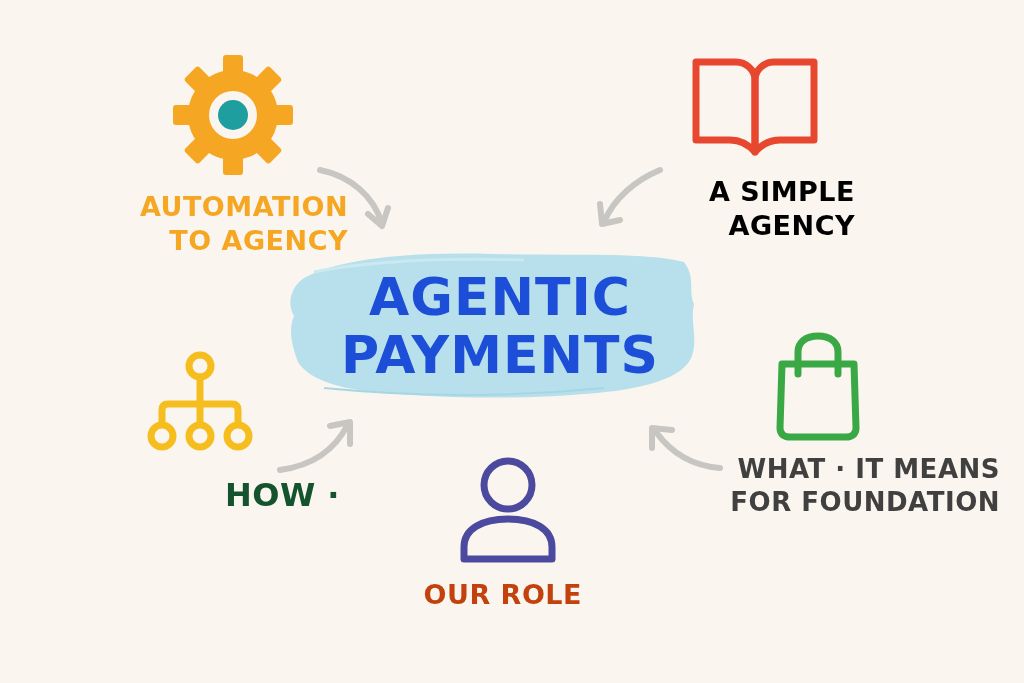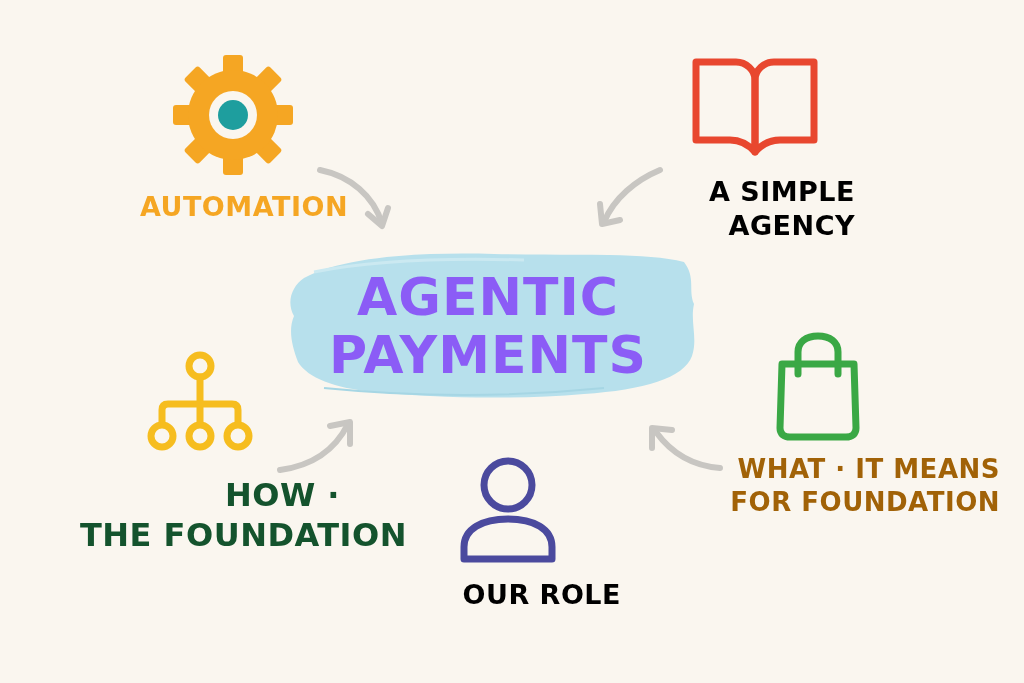--- a/index.html
+++ b/index.html
@@ -64,6 +64,7 @@
   </svg>
   <div class="node-label" style="left:108px;top:190px;width:240px;font-size:27px;color:#f5a623;">
     <div>AUTOMATION</div>
+    <div>TO AGENCY</div>
   </div>
 
   <svg class="icon" style="left:690px;top:56px;" width="130" height="106" viewBox="0 0 130 106">

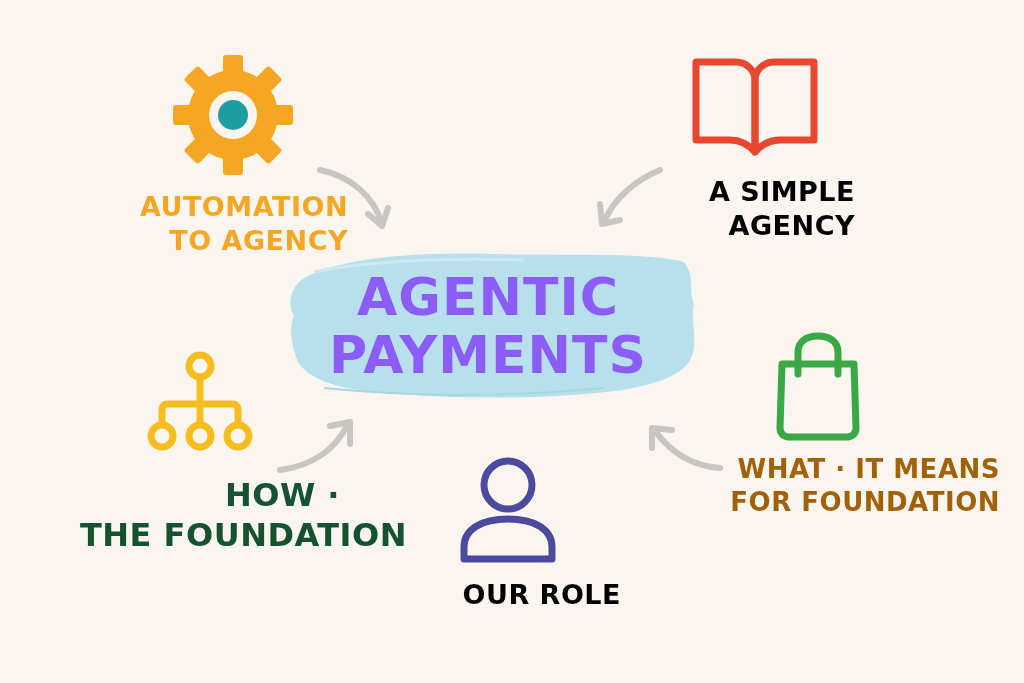--- a/index.html
+++ b/index.html
@@ -21,12 +21,12 @@
   .icon { position: absolute; }
   .center-title {
     position: absolute;
-    left: 278px; top: 268px; width: 420px;
+    left: 290px; top: 268px; width: 420px;
     text-align: center;
     font-weight: bold;
     font-size: 52px;
     line-height: 1.12;
-    color: #8b5cf6;
+    color: #1d4ed8;
     letter-spacing: 1px;
   }
   .arrow { position: absolute; }

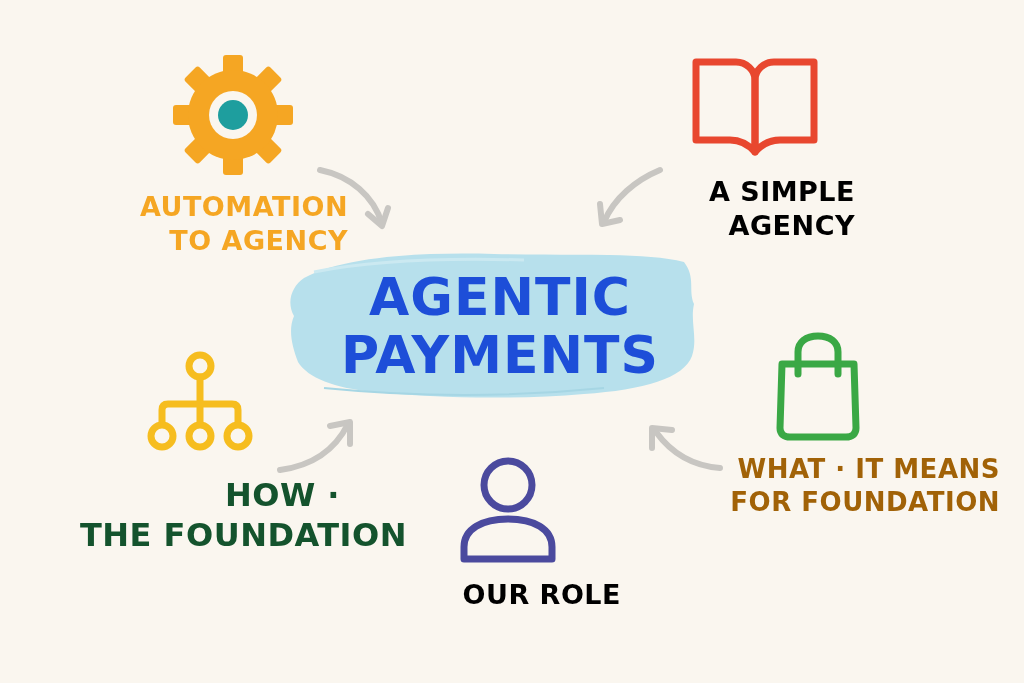--- a/index.html
+++ b/index.html
@@ -97,7 +97,7 @@
       <path d="M30,44 L30,22 C30,12 38,6 50,6 C62,6 70,12 70,22 L70,44"></path>
     </g>
   </svg>
-  <div class="node-label" style="left:720px;top:453px;width:280px;font-size:26px;color:#a16207;">
+  <div class="node-label" style="left:720px;top:453px;width:280px;font-size:26px;color:#404040;">
     <div>WHAT · IT MEANS</div>
     <div>FOR FOUNDATION</div>
   </div>

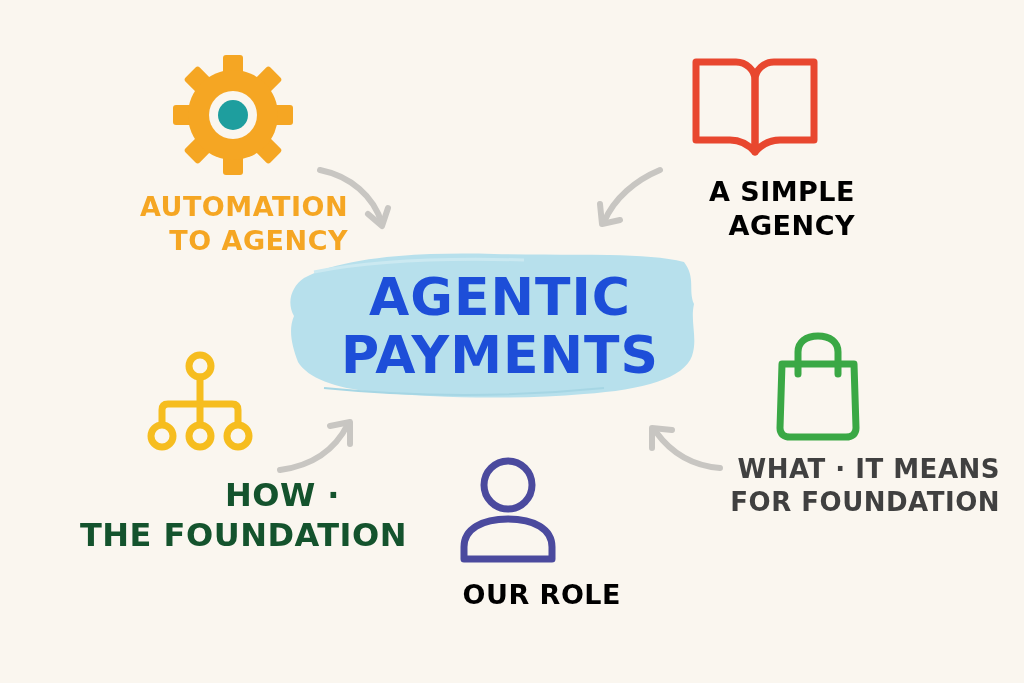--- a/index.html
+++ b/index.html
@@ -88,7 +88,6 @@
   </svg>
   <div class="node-label" style="left:80px;top:475px;width:260px;font-size:32px;color:#14532d;">
     <div>HOW ·</div>
-    <div>THE FOUNDATION</div>
   </div>
 
   <svg class="icon" style="left:768px;top:330px;" width="100" height="112" viewBox="0 0 100 112">

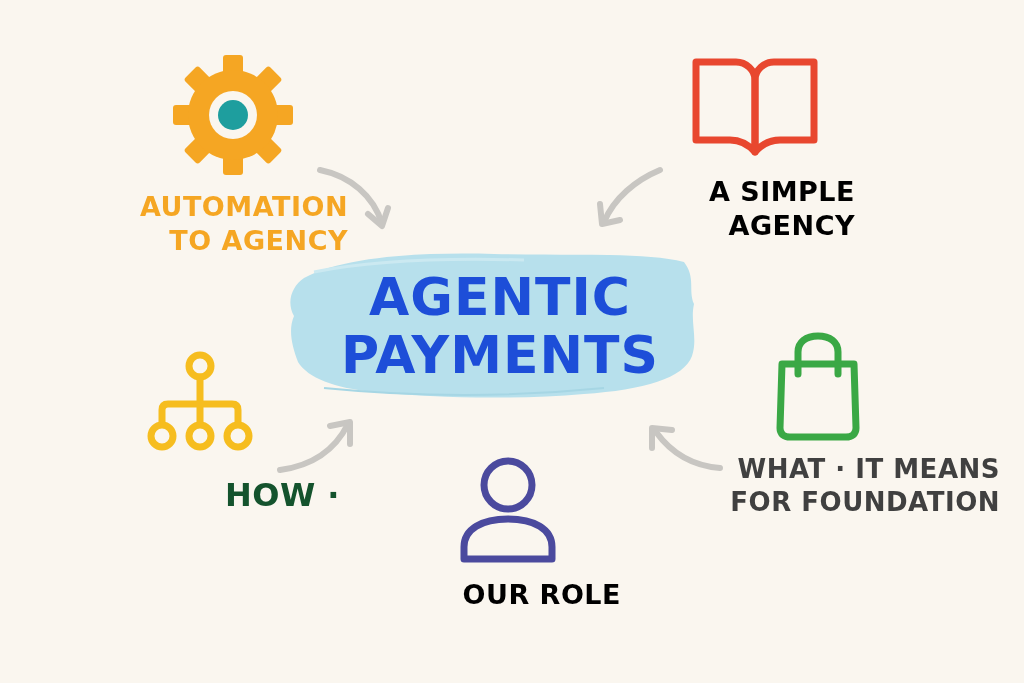--- a/index.html
+++ b/index.html
@@ -107,7 +107,7 @@
       <path d="M6,104 L6,92 C6,74 24,64 50,64 C76,64 94,74 94,92 L94,104 Z"></path>
     </g>
   </svg>
-  <div class="node-label" style="left:431px;top:578px;width:190px;font-size:27px;color:#000000;">
+  <div class="node-label" style="left:392px;top:578px;width:190px;font-size:27px;color:#c2410c;">
     <div>OUR ROLE</div>
   </div>
 

